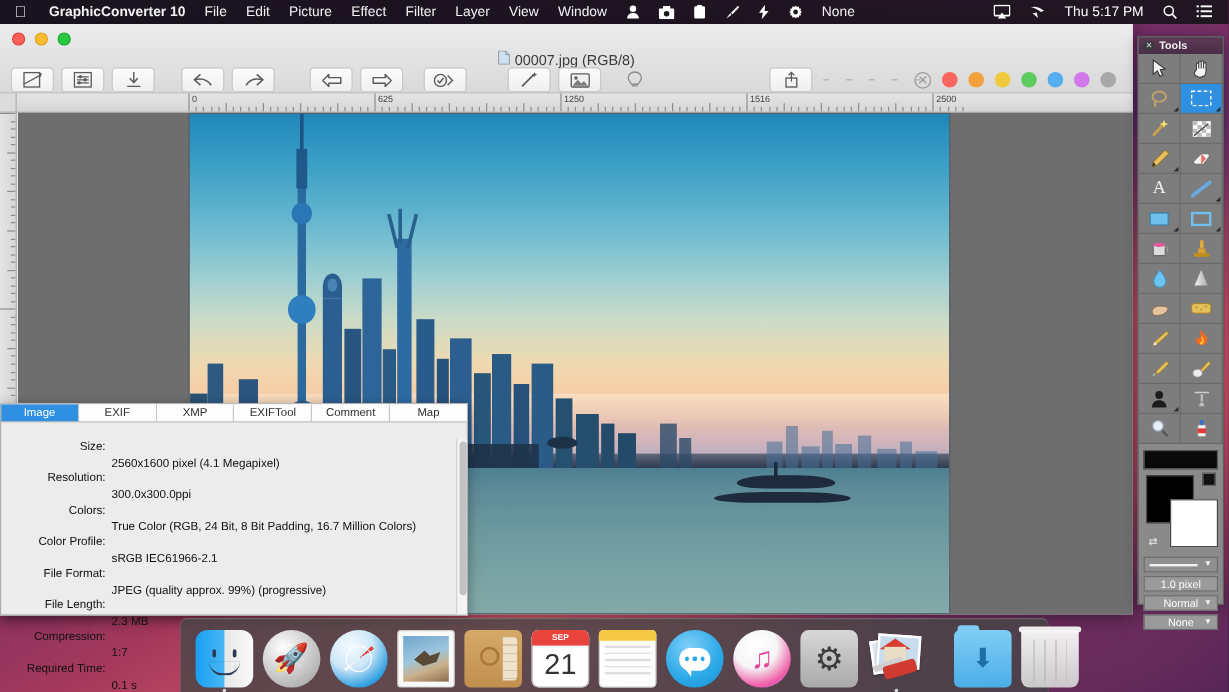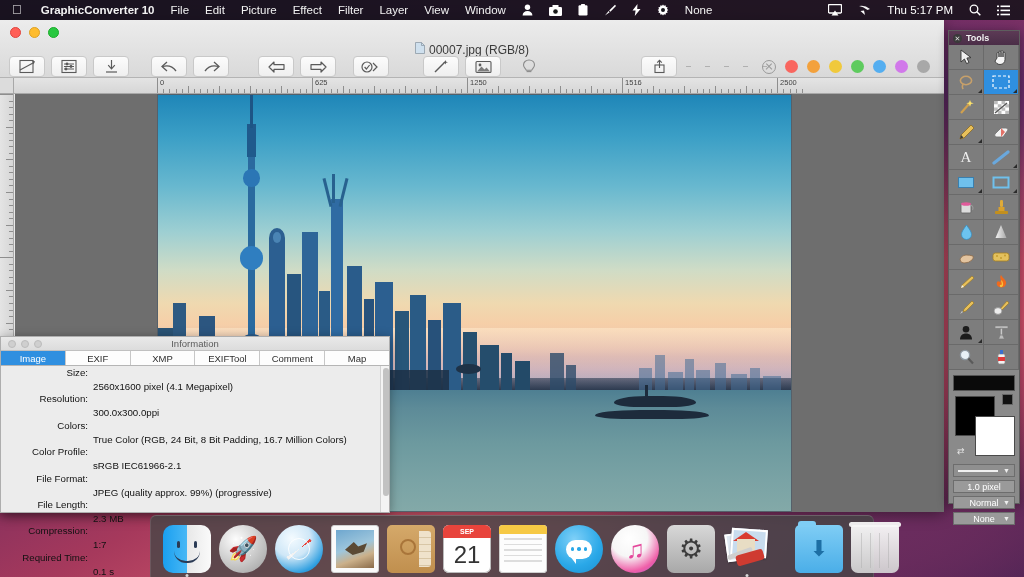--- a/index.html
+++ b/index.html
@@ -30,7 +30,7 @@
     z-index: 50;
   }
   .mb-left { display:flex; align-items:center; }
-  .mb-right { margin-left:auto; display:flex; align-items:flex-end; padding-right:6px;}
+  .mb-right { margin-left:auto; display:flex; align-items:flex-start; padding-right:6px;}
   .mb-item {
     padding: 0 8px; height:20px; line-height:20px; font-size:11.5px; color:#f2f2f2;
     white-space:nowrap;

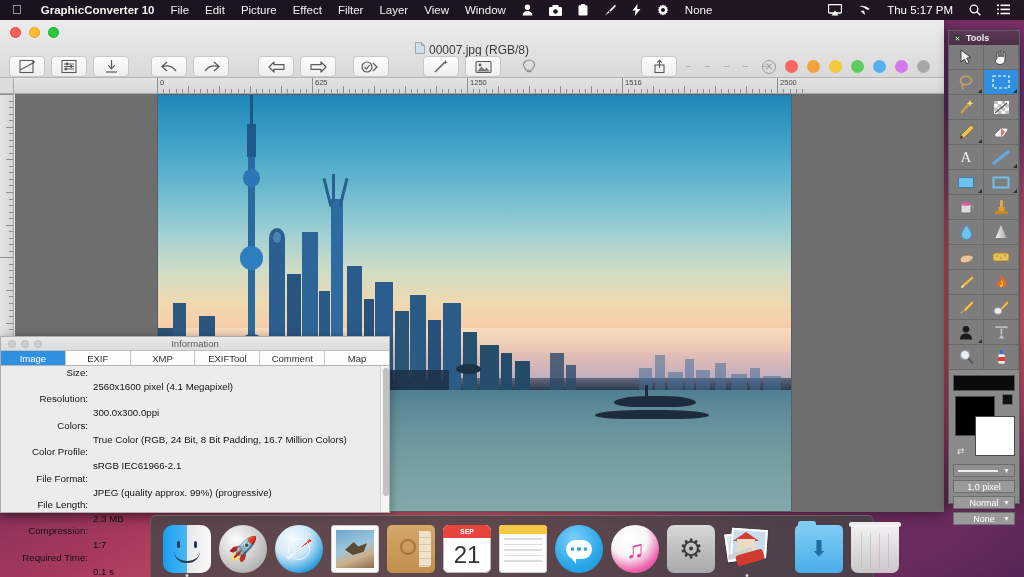--- a/index.html
+++ b/index.html
@@ -831,14 +831,6 @@
 </div>
 
 <div id="infowin">
-  <div id="infotitle">
-    <div class="tdots">
-      <i></i>
-      <i></i>
-      <i></i>
-    </div>
-    <div class="ttxt">Information</div>
-  </div>
   <div id="infotabs">
     <div class="tab active">Image</div>
     <div class="tab">EXIF</div>

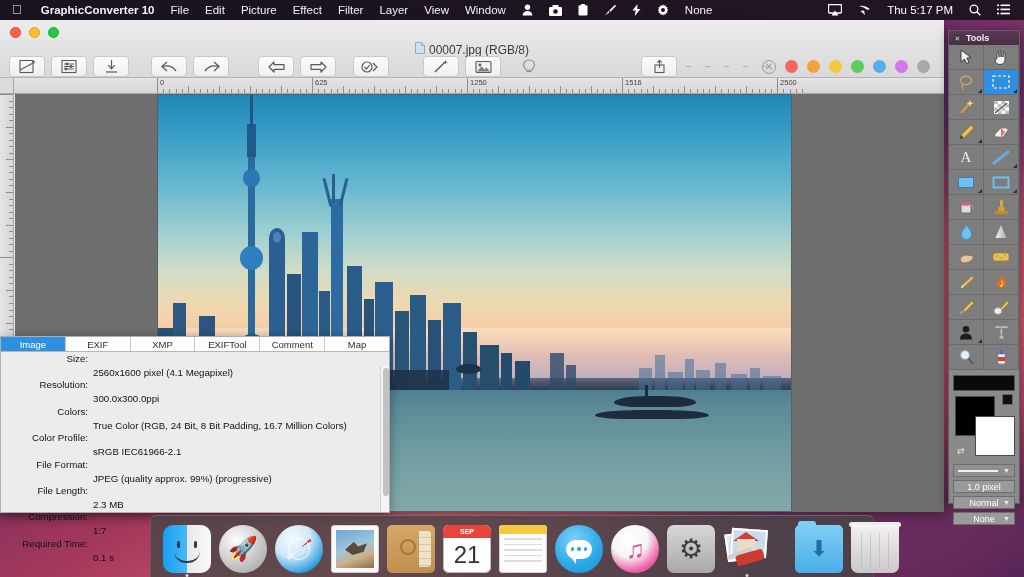--- a/index.html
+++ b/index.html
@@ -170,7 +170,7 @@
   }
   #infotabs .tab:last-child { border-right:none; }
   #infotabs .tab.active { background:#2f8fe0; color:#fff; }
-  #inforows { padding:1px 0 0 0; }
+  #inforows { padding:15px 0 0 0; }
   .irow { display:flex; font-size:9.7px; line-height:12.4px; color:#1a1a1a; }
   .irow .k { width:92px; text-align:right; padding-right:5px; color:#111; }
   .irow .v { flex:1; color:#111;margin-top:14px; }

